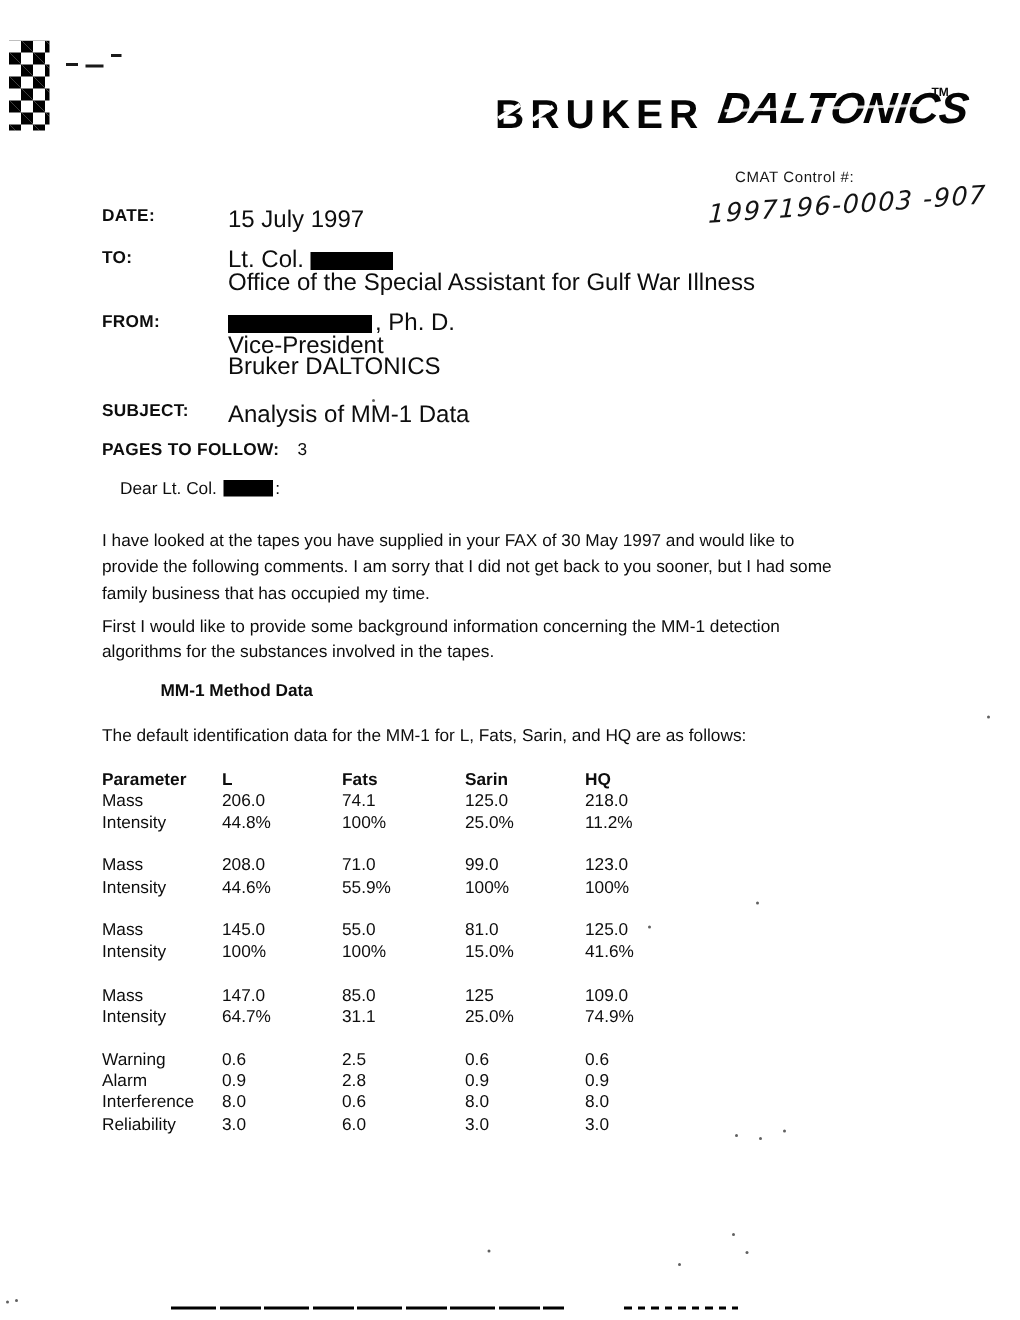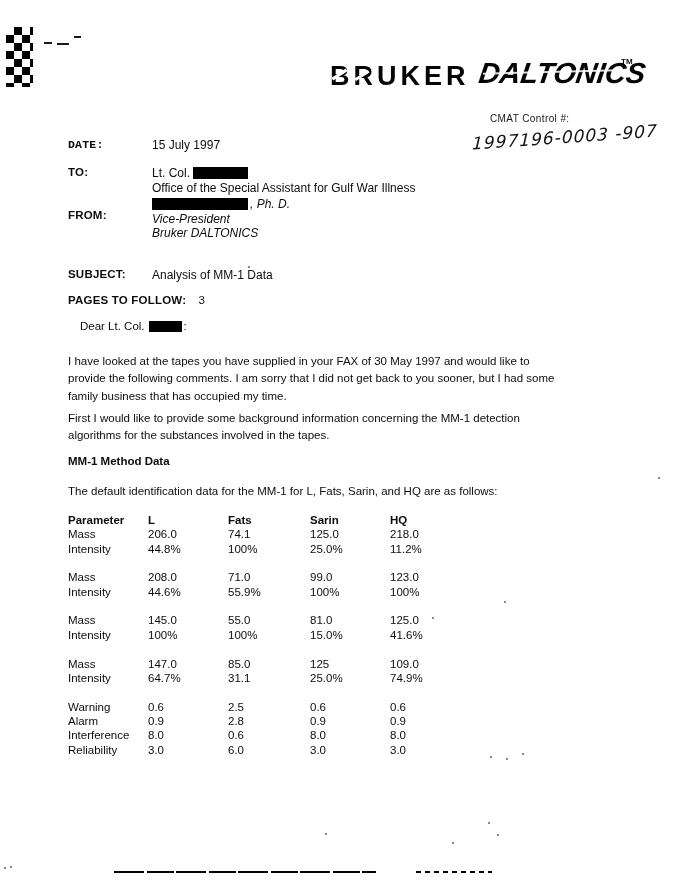--- a/index.html
+++ b/index.html
@@ -89,7 +89,7 @@
   <div class="abs cmat-label">CMAT Control #:</div>
   <div class="abs handwriting">1997196-0003 -907</div>
 
-  <div class="abs lbl" style="top:138px;font-family:Liberation Mono, monospace;">DATE:</div>
+  <div class="abs lbl" style="top:138px;">DATE:</div>
   <div class="abs val" style="top:138px;">15 July 1997</div>
 
   <div class="abs lbl" style="top:166px;">TO:</div>

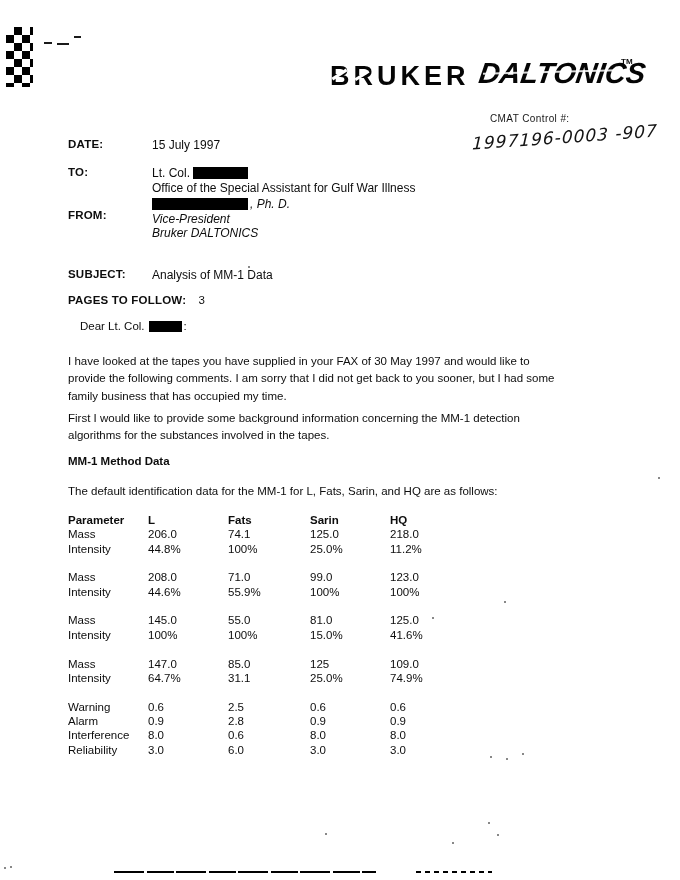--- a/index.html
+++ b/index.html
@@ -41,7 +41,7 @@
   }
 
   .lbl { left:68px; font-weight:bold; font-size:11.5px; letter-spacing:.2px; }
-  .val { left:152px; font-size:12px; }
+  .val { left:152px; font-size:16px; }
   .lines14 { line-height:14.5px; }
   .lines15 { line-height:15px; }
 

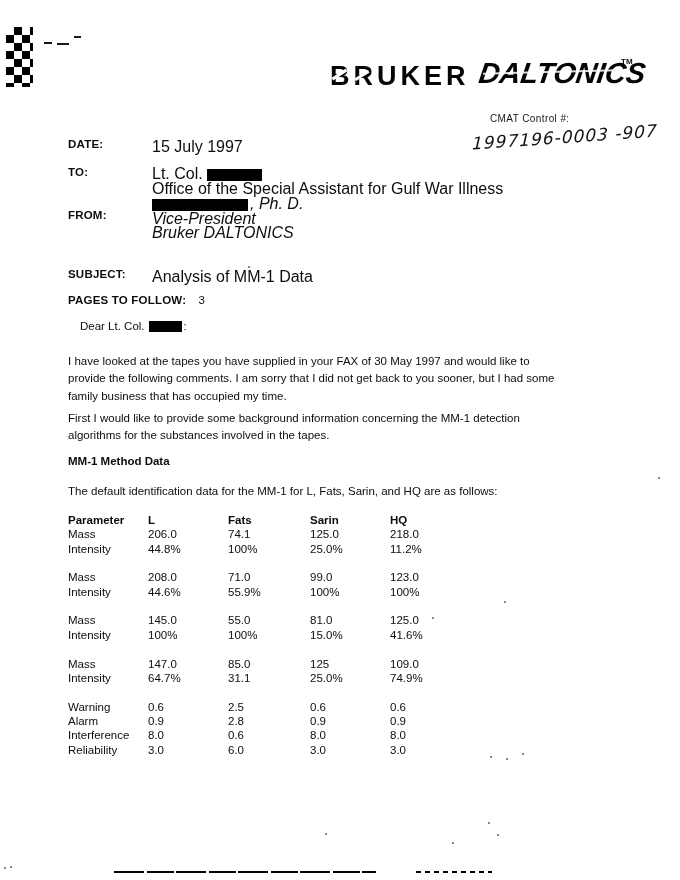--- a/index.html
+++ b/index.html
@@ -99,7 +99,7 @@
   </div>
 
   <div class="abs lbl" style="top:209px;">FROM:</div>
-  <div class="abs val lines14" style="top:197px;font-style:italic;">
+  <div class="abs val lines14" style="top:209px;">
     <div><span class="redact from"></span><span>, Ph. D.</span></div>
     <div>Vice-President</div>
     <div>Bruker DALTONICS</div>

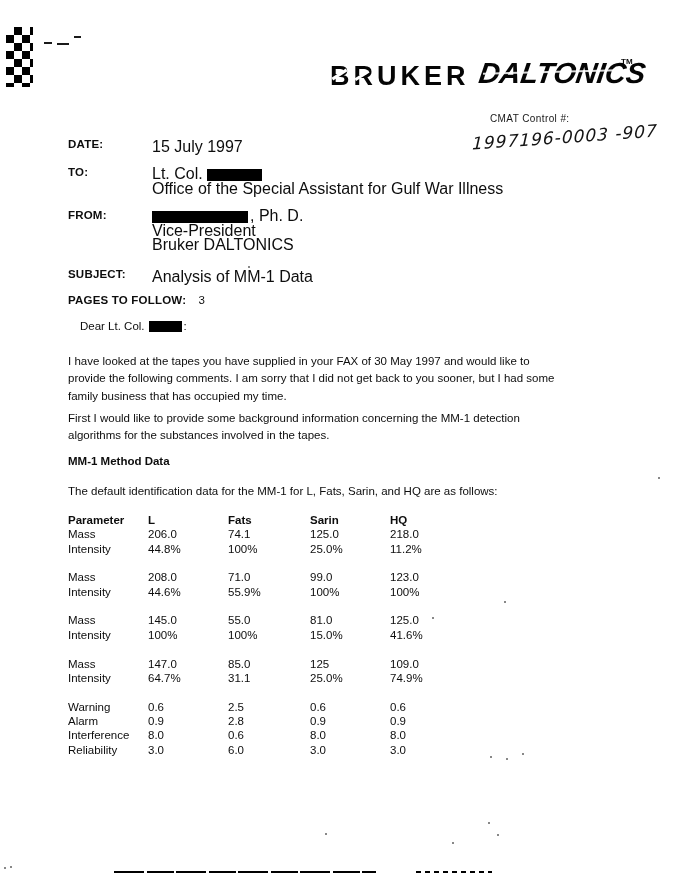--- a/index.html
+++ b/index.html
@@ -123,7 +123,7 @@
   <div class="abs para" style="top:410px;">First I would like to provide some background information concerning the MM-1 detection
 algorithms for the substances involved in the tapes.</div>
 
-  <div class="abs heading" style="top:455px;">MM-1 Method Data</div>
+  <div class="abs heading" style="top:455px;margin-left:39px;">MM-1 Method Data</div>
   <div class="abs para" style="top:483px;">The default identification data for the MM-1 for L, Fats, Sarin, and HQ are as follows:</div>
 
   <div class="abs mm1-table" id="mm1-table">

